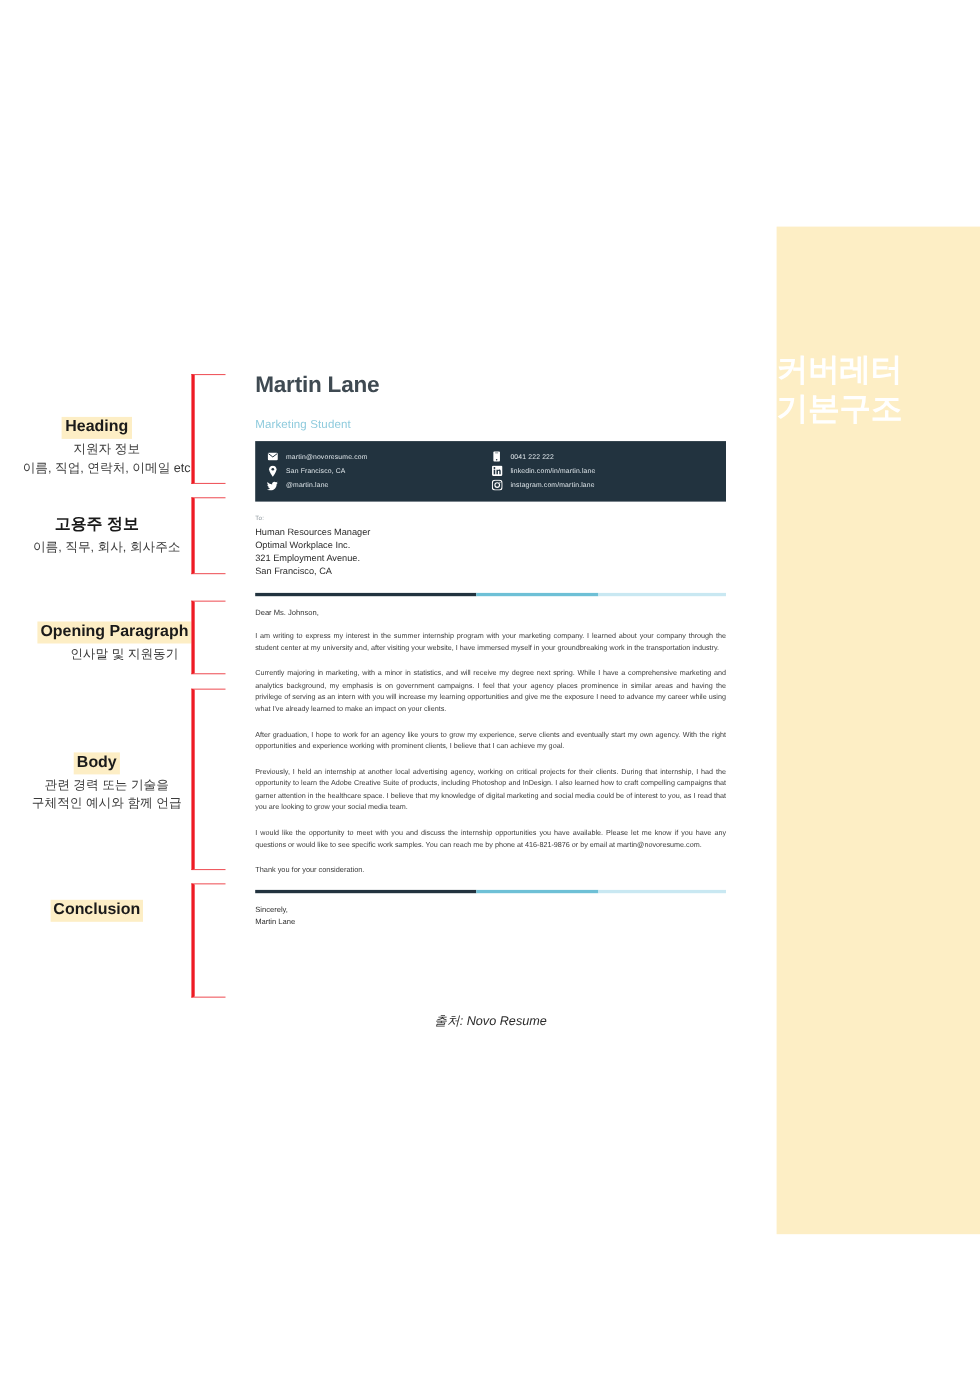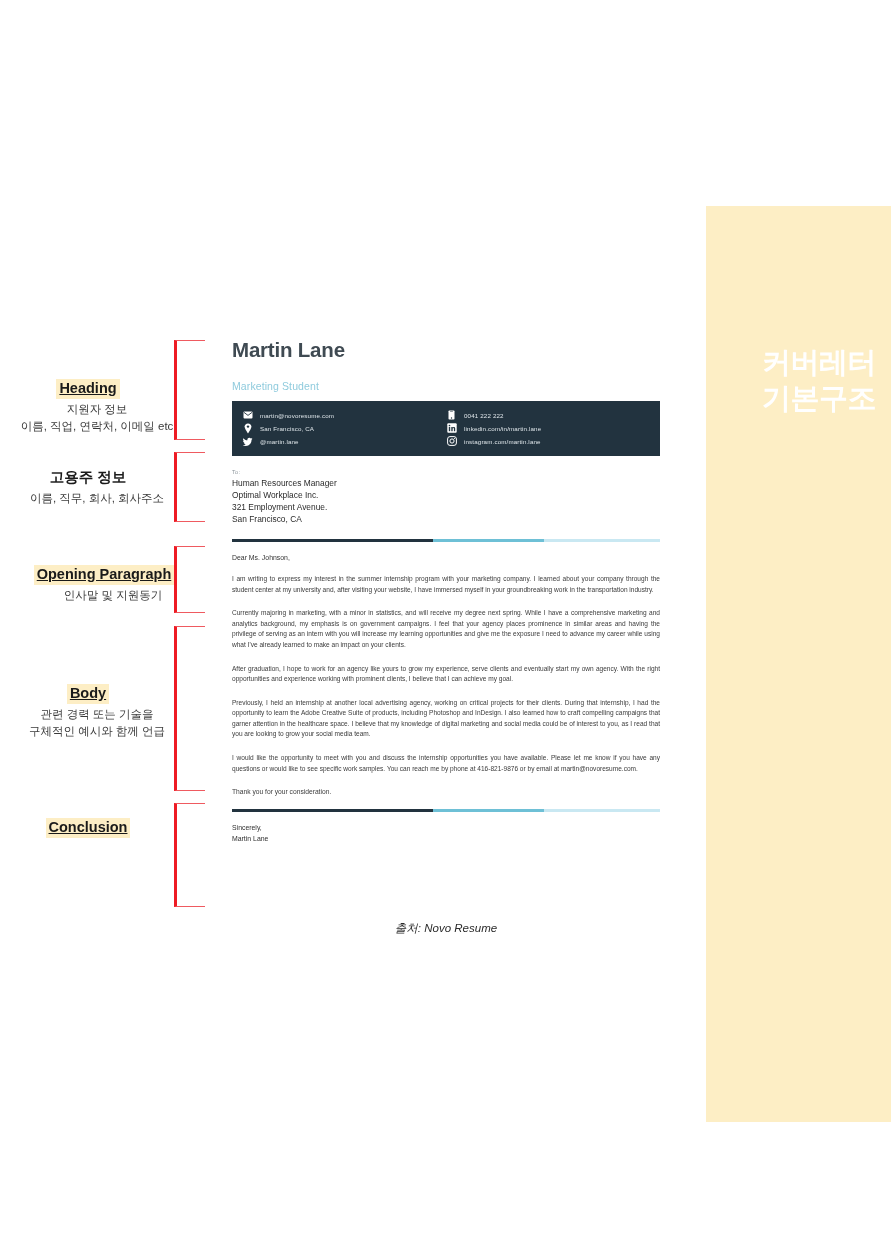--- a/index.html
+++ b/index.html
@@ -25,9 +25,8 @@
   #side-panel-title {
     position: absolute;
     left: 0;
-    top: 138px;
+    top: 112px;
     width: 170px;
-    text-align: right;
     color: #ffffff;
     font-size: 29px;
     font-weight: bold;

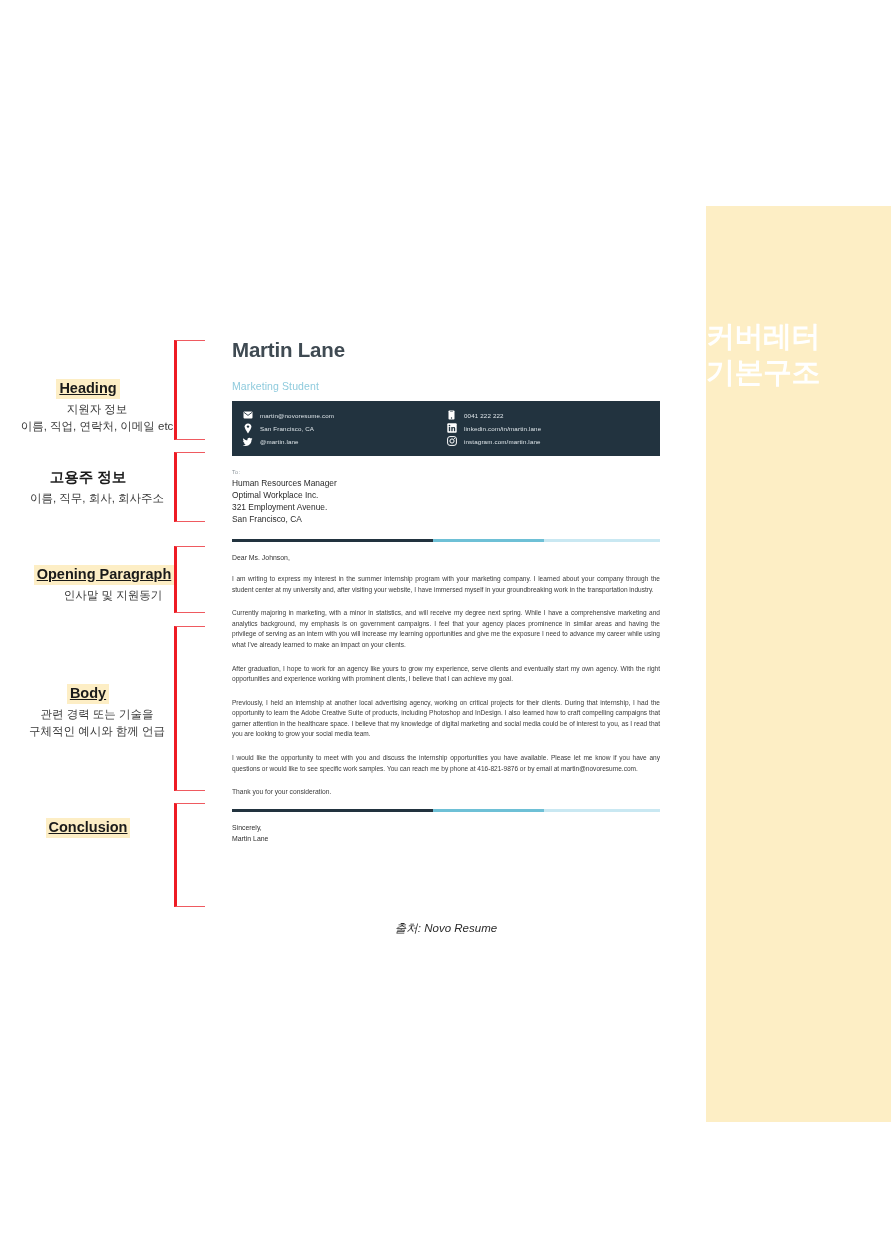--- a/index.html
+++ b/index.html
@@ -50,7 +50,7 @@
     padding: 0 3px;
     line-height: 1.35;
   }
-  .label-title.hl { background: #fdeec5; text-decoration: underline; }
+  .label-title.hl { background: #fdeec5; }
   .label-sub {
     font-size: 11.5px;
     line-height: 1.55;

